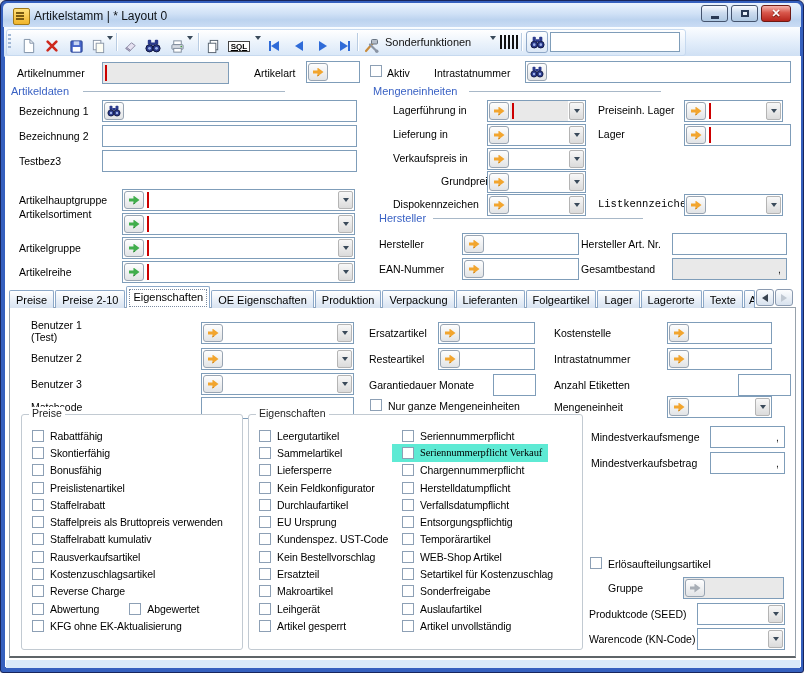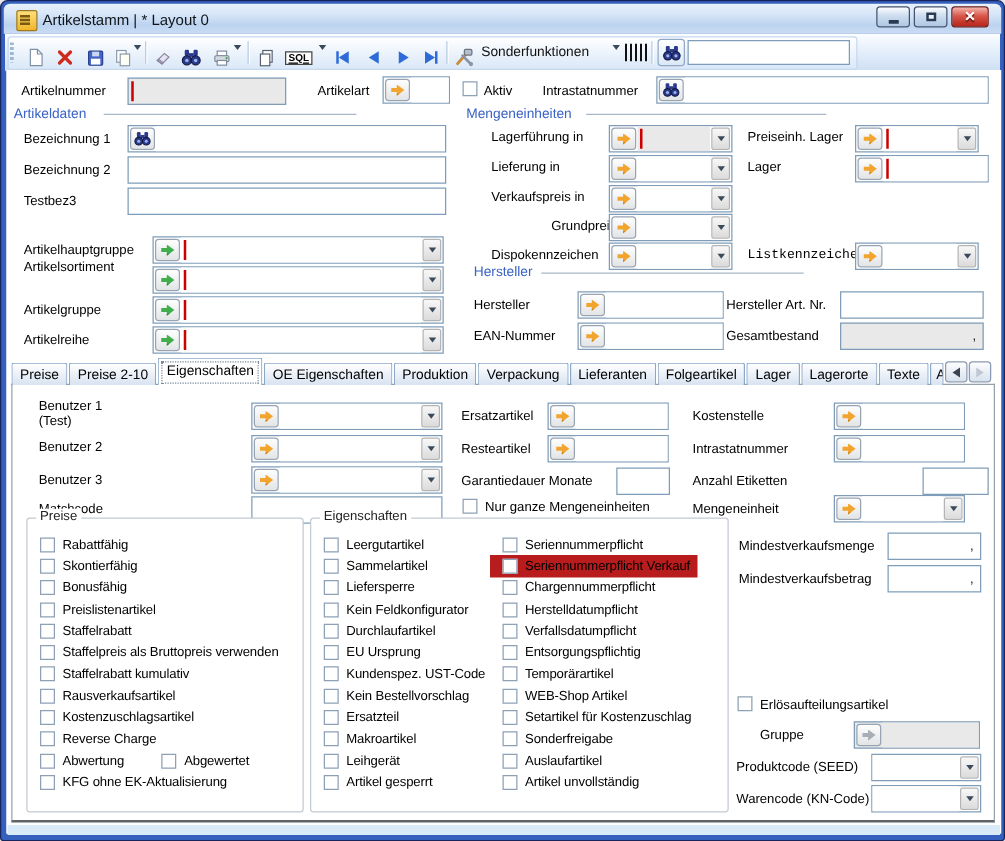--- a/index.html
+++ b/index.html
@@ -83,7 +83,7 @@
   .cblist{position:absolute;left:0;right:0;top:12px;}
   .cbrow{display:flex;align-items:center;height:17.3px;gap:6px;padding-left:10px;white-space:nowrap;}
   .cbl{font-size:10.5px;color:#000;letter-spacing:-0.1px;}
-  .cbrow.hl{background:#b91c1c;width:fit-content;padding-right:6px;}
+  .cbrow.hl{background:#5eead4;width:fit-content;padding-right:6px;font-family:Liberation Serif, serif;}
   .pre{white-space:pre-line;line-height:12px;}
   svg{display:block;}
 </style>

